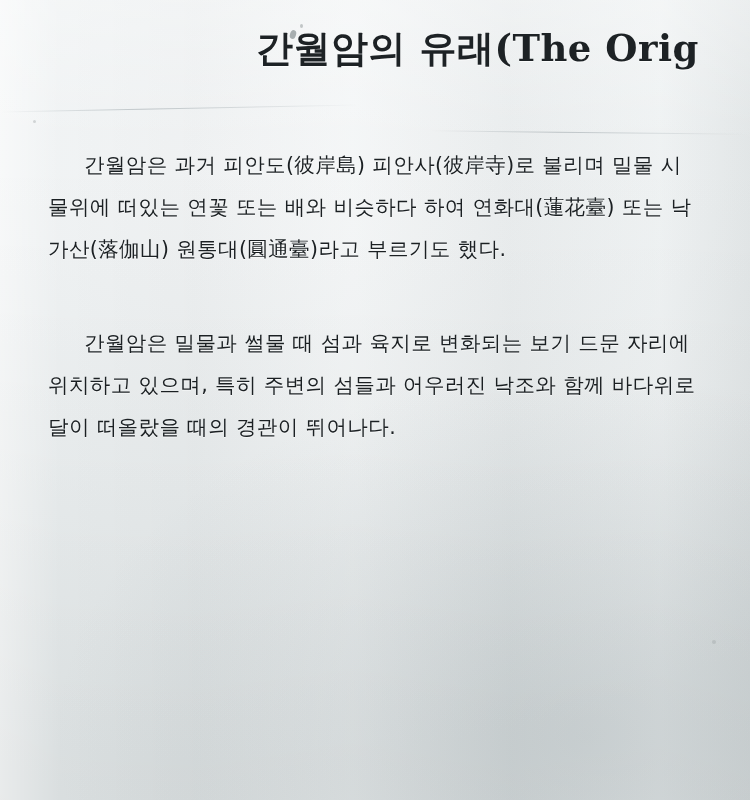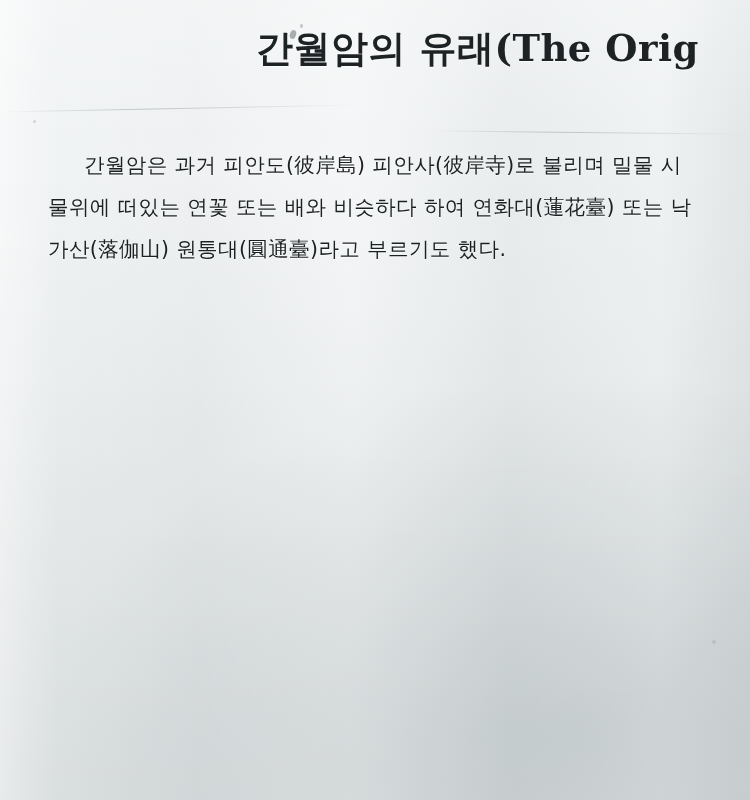--- a/index.html
+++ b/index.html
@@ -136,6 +136,7 @@
 
     <div id="body-text">
       <p class="para p1">간월암은 과거 피안도(彼岸島) 피안사(彼岸寺)로 불리며 밀물 시 물위에 떠있는 연꽃 또는 배와 비슷하다 하여 연화대(蓮花臺) 또는 낙가산(落伽山) 원통대(圓通臺)라고 부르기도 했다.</p>
+      <p class="para p3">간월암은 밀물과 썰물 때 섬과 육지로 변화되는 보기 드문 자리에 위치하고 있으며, 특히 주변의 섬들과 어우러진 낙조와 함께 바다위로 달이 떠올랐을 때의 경관이 뛰어나다.</p>
     </div>
 
   </div>

